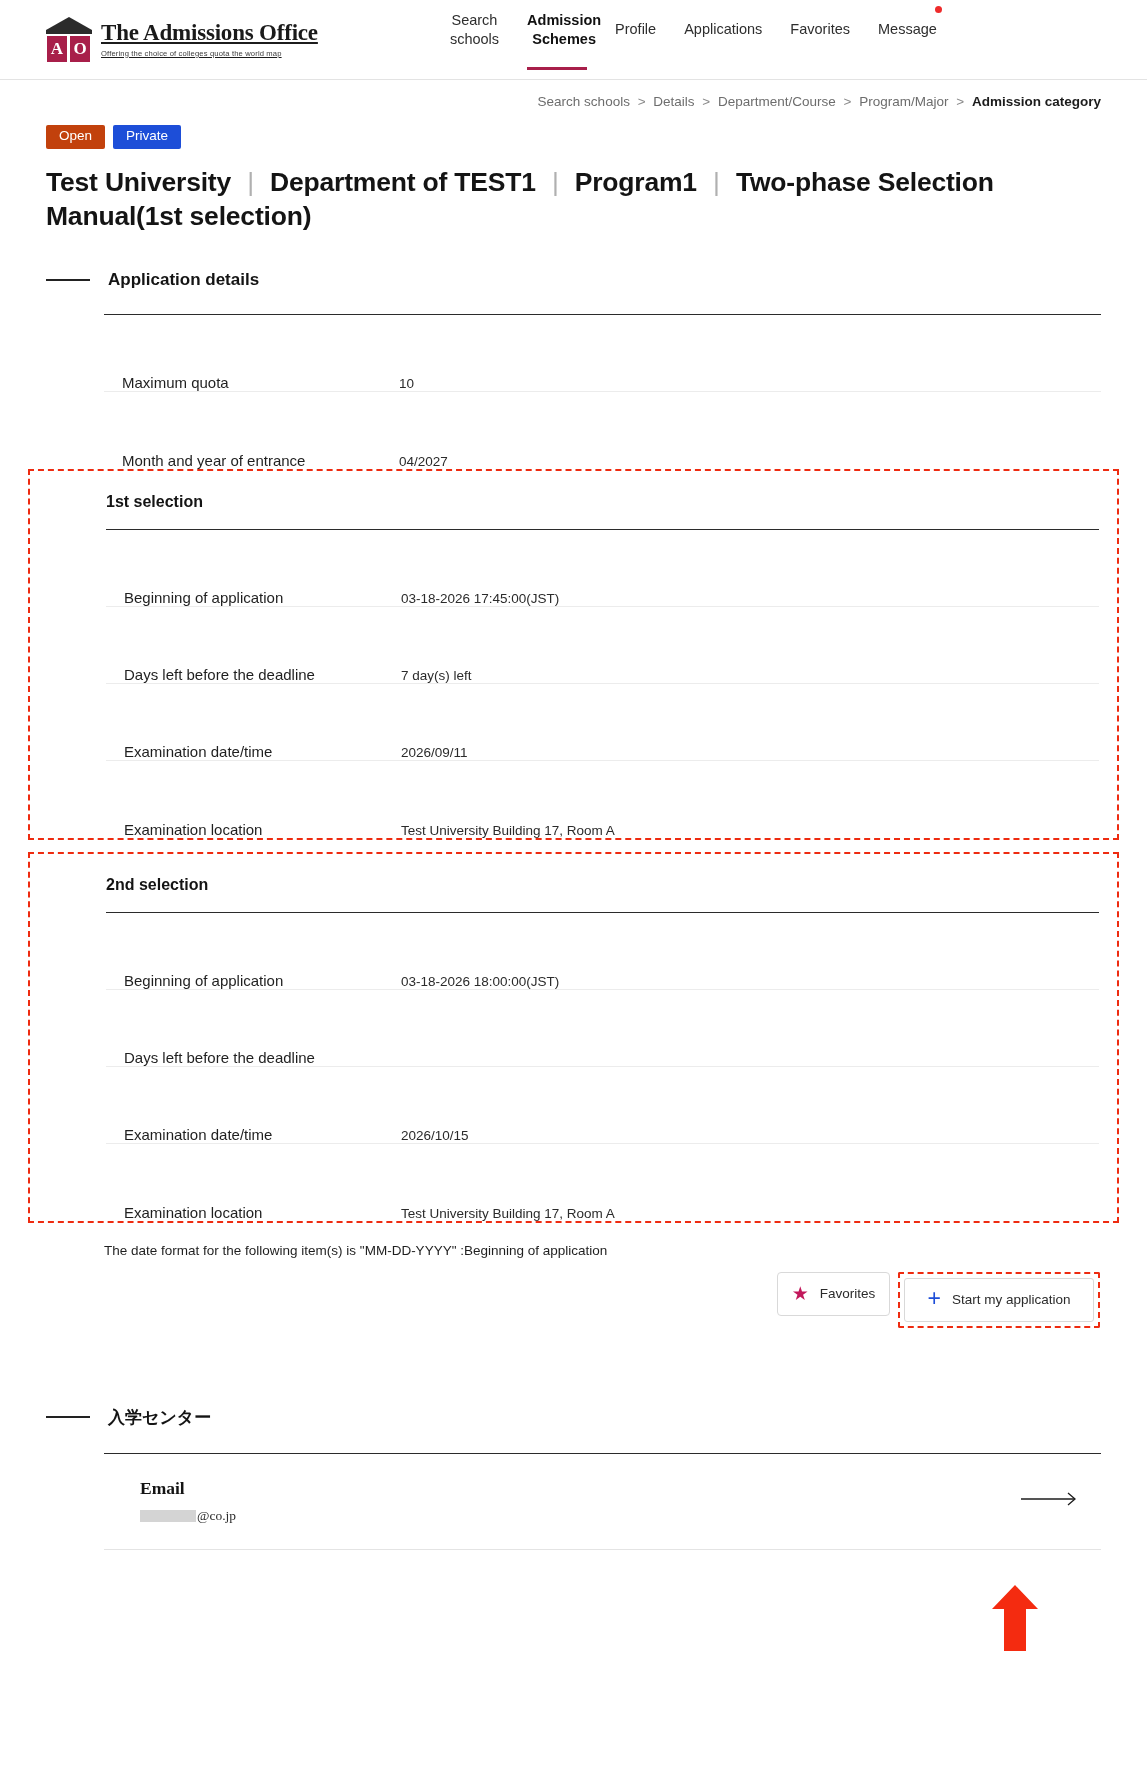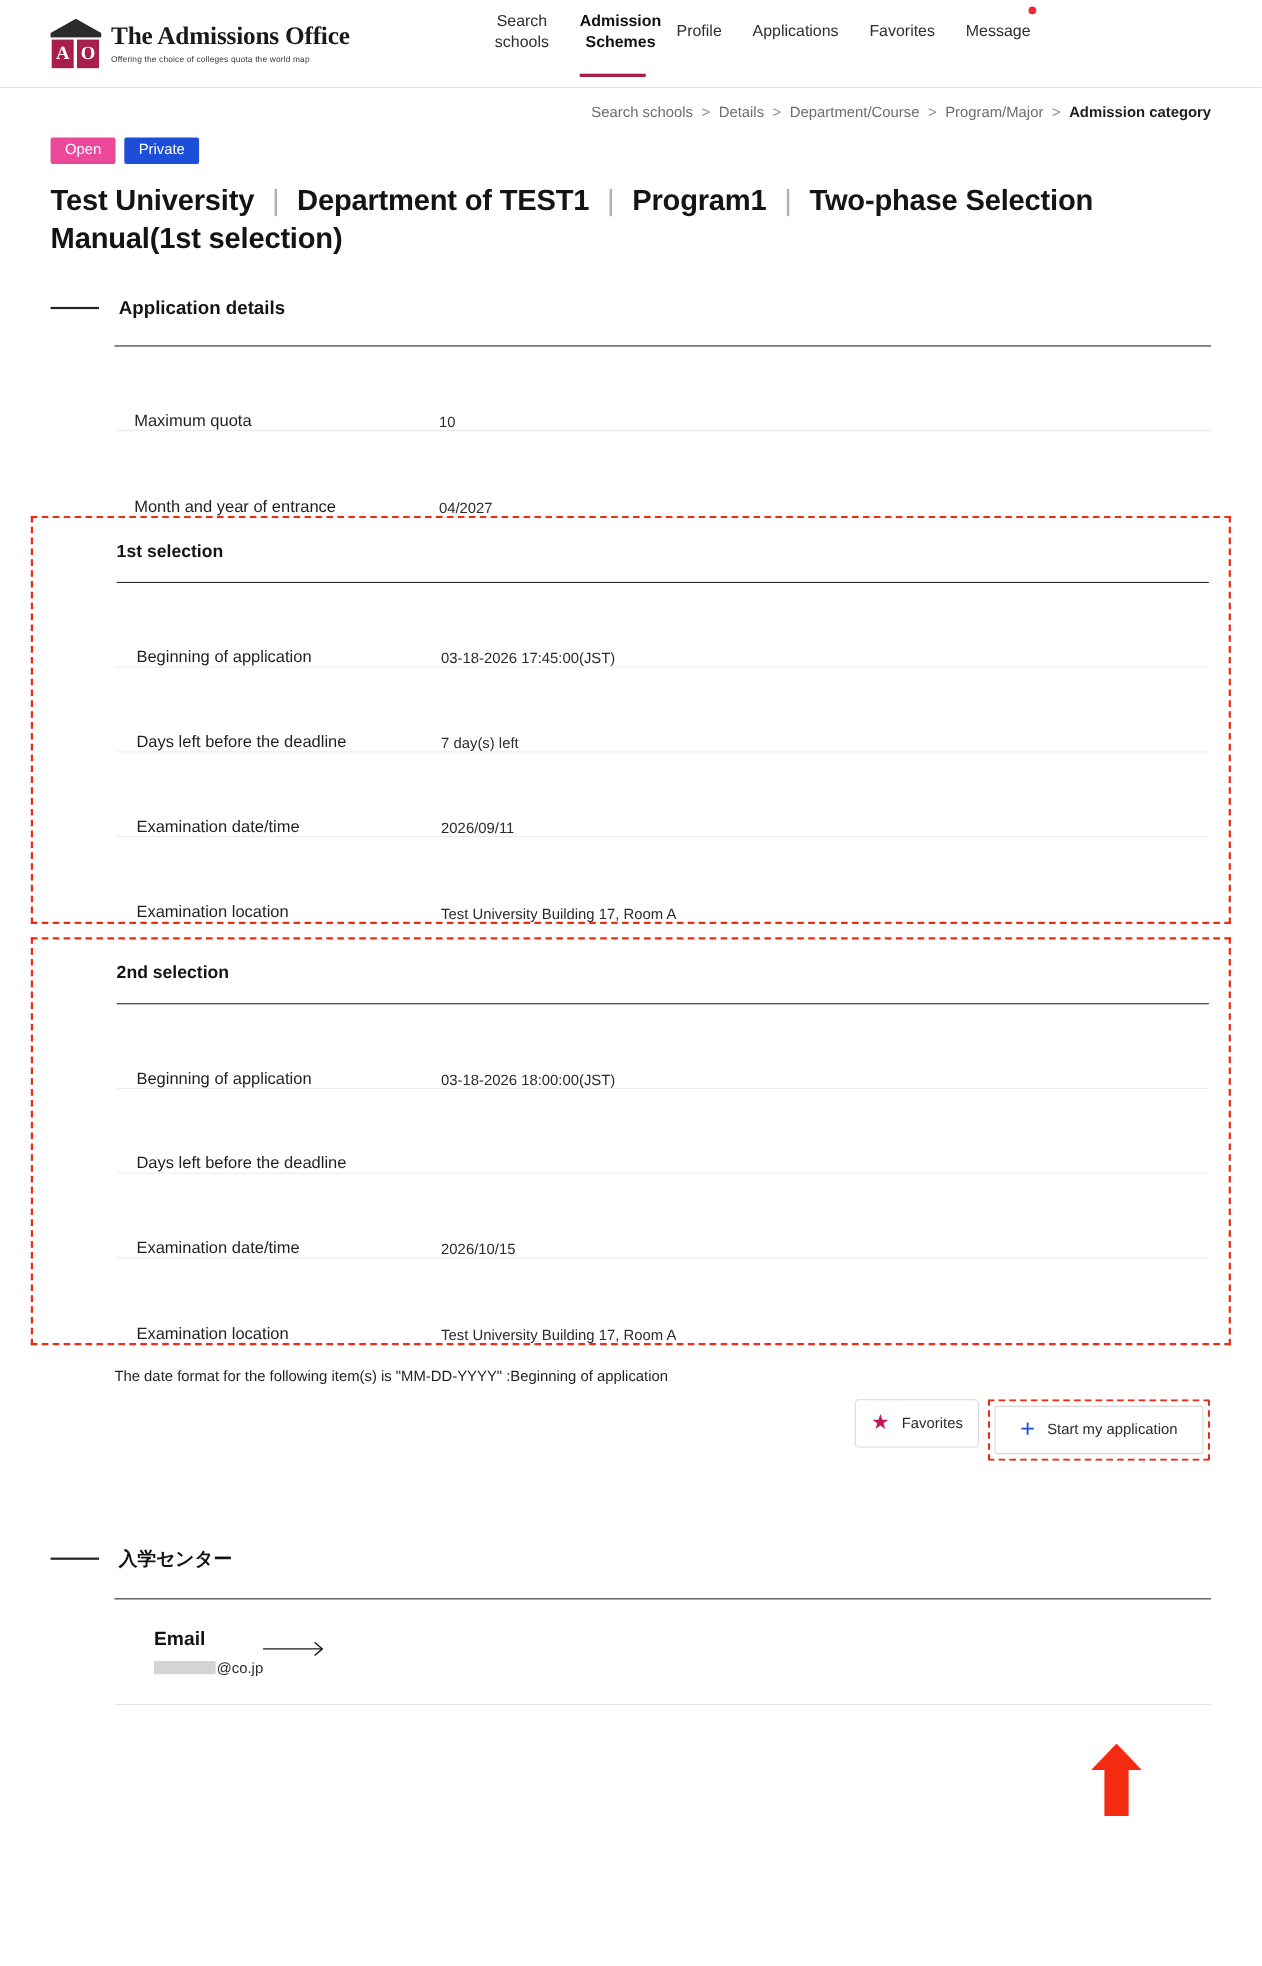--- a/index.html
+++ b/index.html
@@ -61,7 +61,7 @@
     line-height: 26px;
     text-align: center;
   }
-  .logo-text-block { display: flex; flex-direction: column; }
+  .logo-text-block { display: flex; flex-direction: column; text-decoration: underline; }
   .logo-title {
     font-family: "Liberation Serif", serif;
     font-weight: bold;

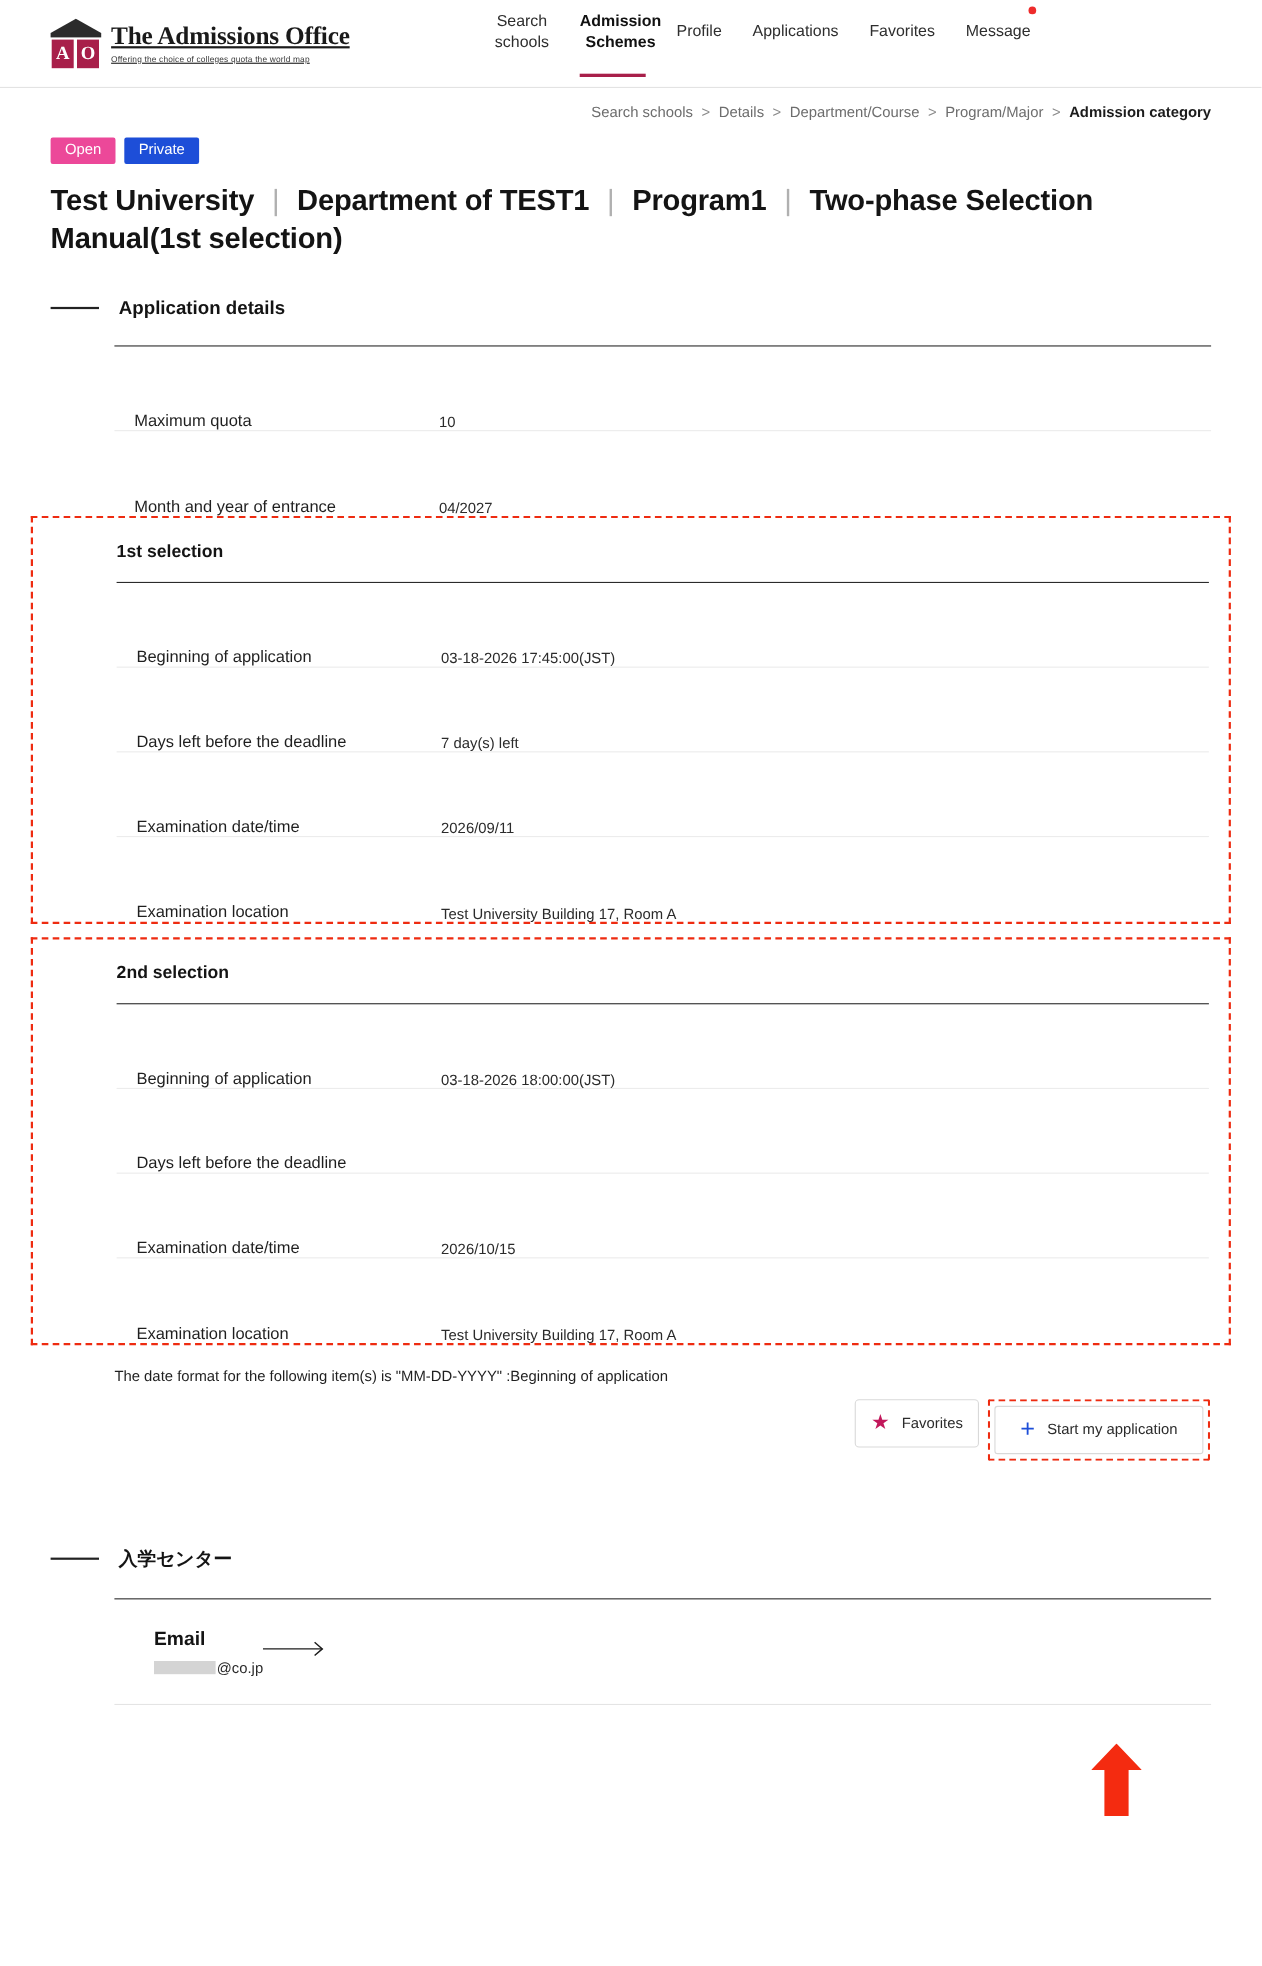--- a/index.html
+++ b/index.html
@@ -139,7 +139,7 @@
     border-radius: 2px;
     line-height: 1.1;
   }
-  .badge-open { background: #ec4899; }
+  .badge-open { background: #c2410c; }
   .badge-private { background: #1d4ed8; }
 
   .page-title {

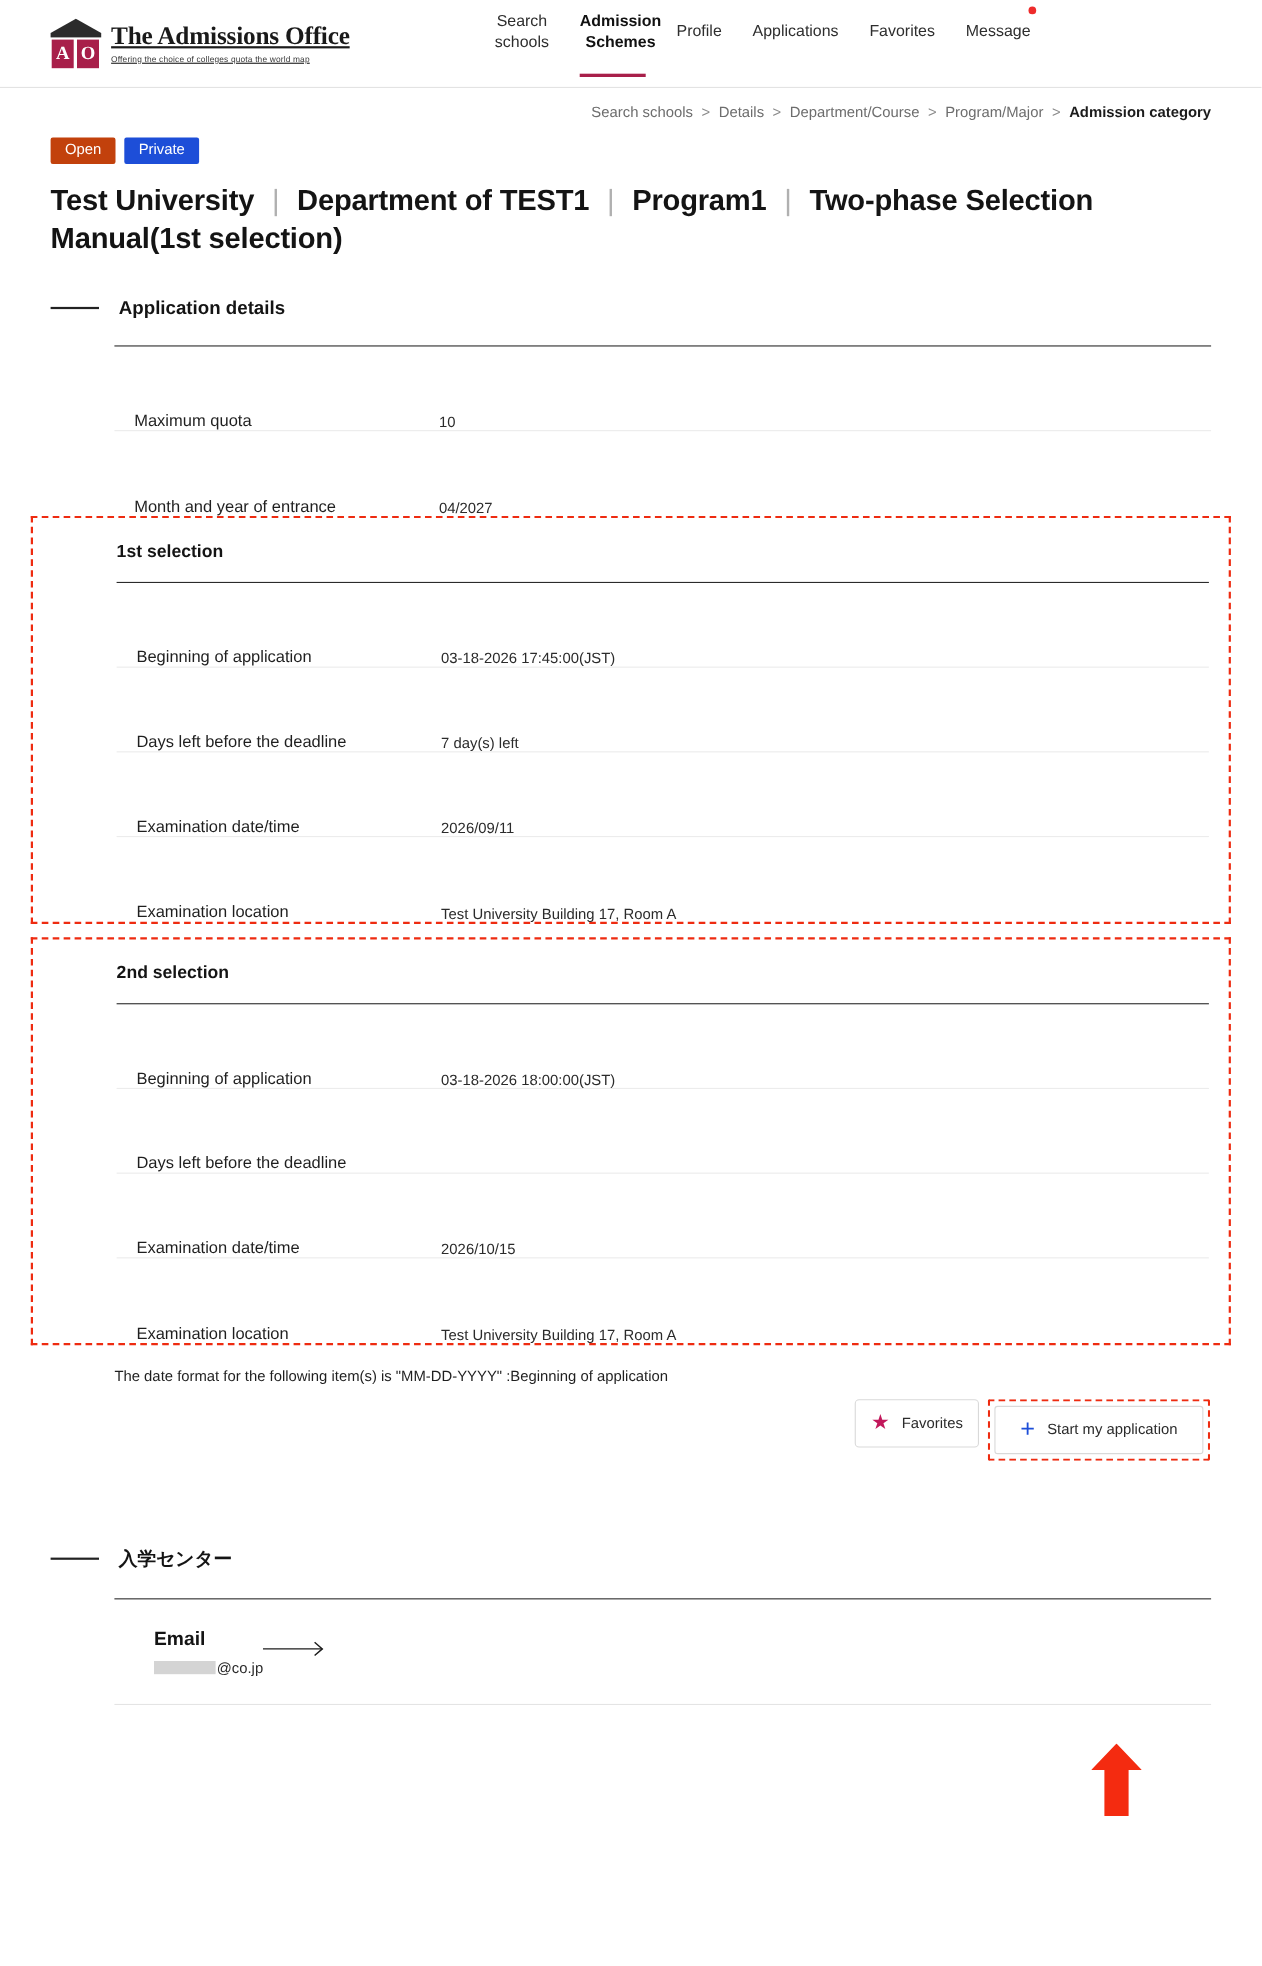--- a/index.html
+++ b/index.html
@@ -285,9 +285,11 @@
   .contact-row {
     display: flex;
     align-items: center;
+    justify-content: space-between;
     min-height: 96px;
     border-bottom: 1px solid #e4e4e4;
     padding: 14px 22px 14px 36px;
+    font-family: Liberation Serif, serif;
   }
   .contact-left { display: flex; flex-direction: column; gap: 9px; }
   .contact-heading {

